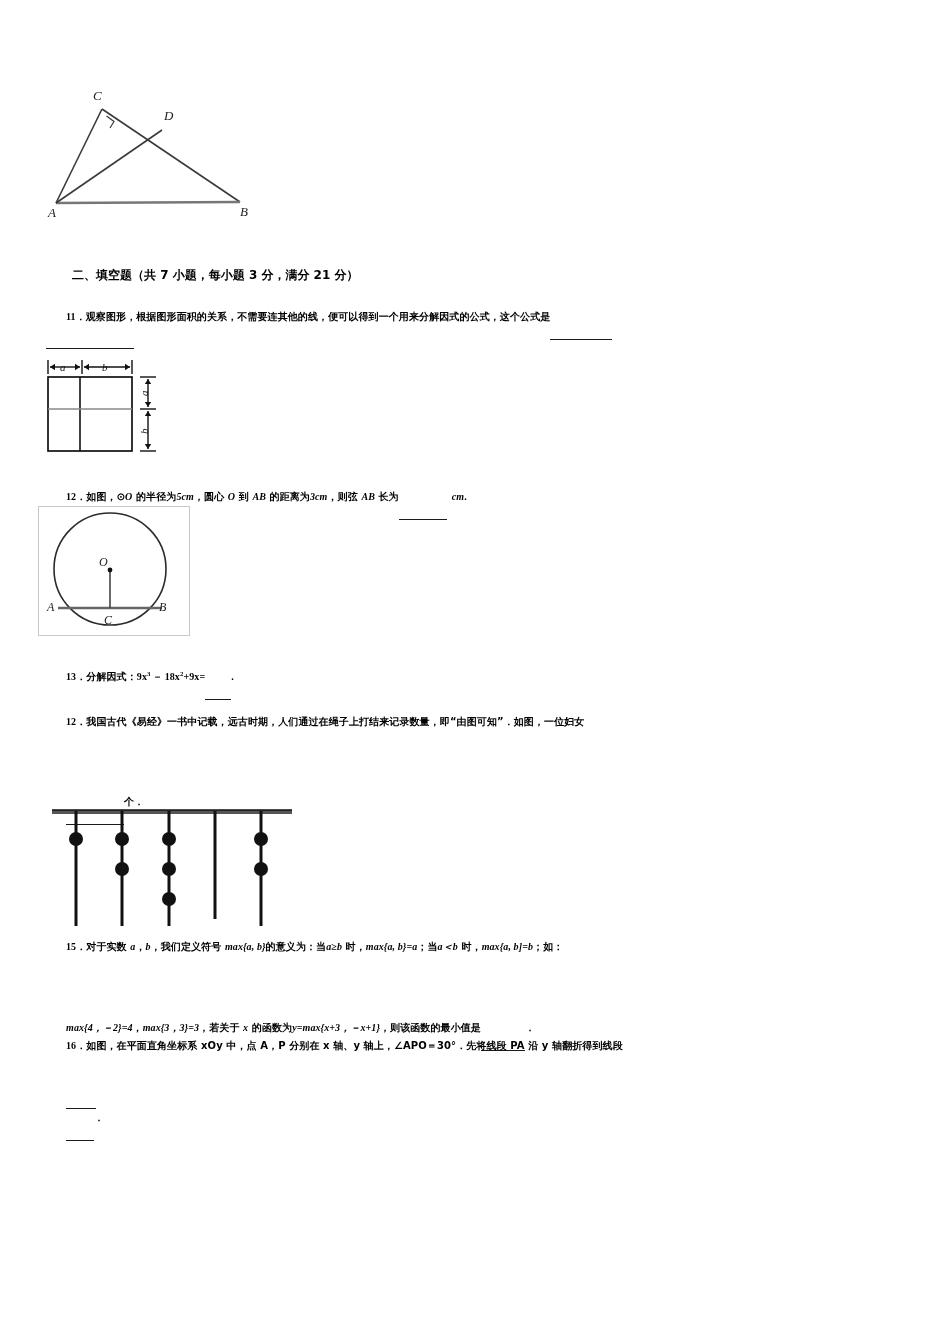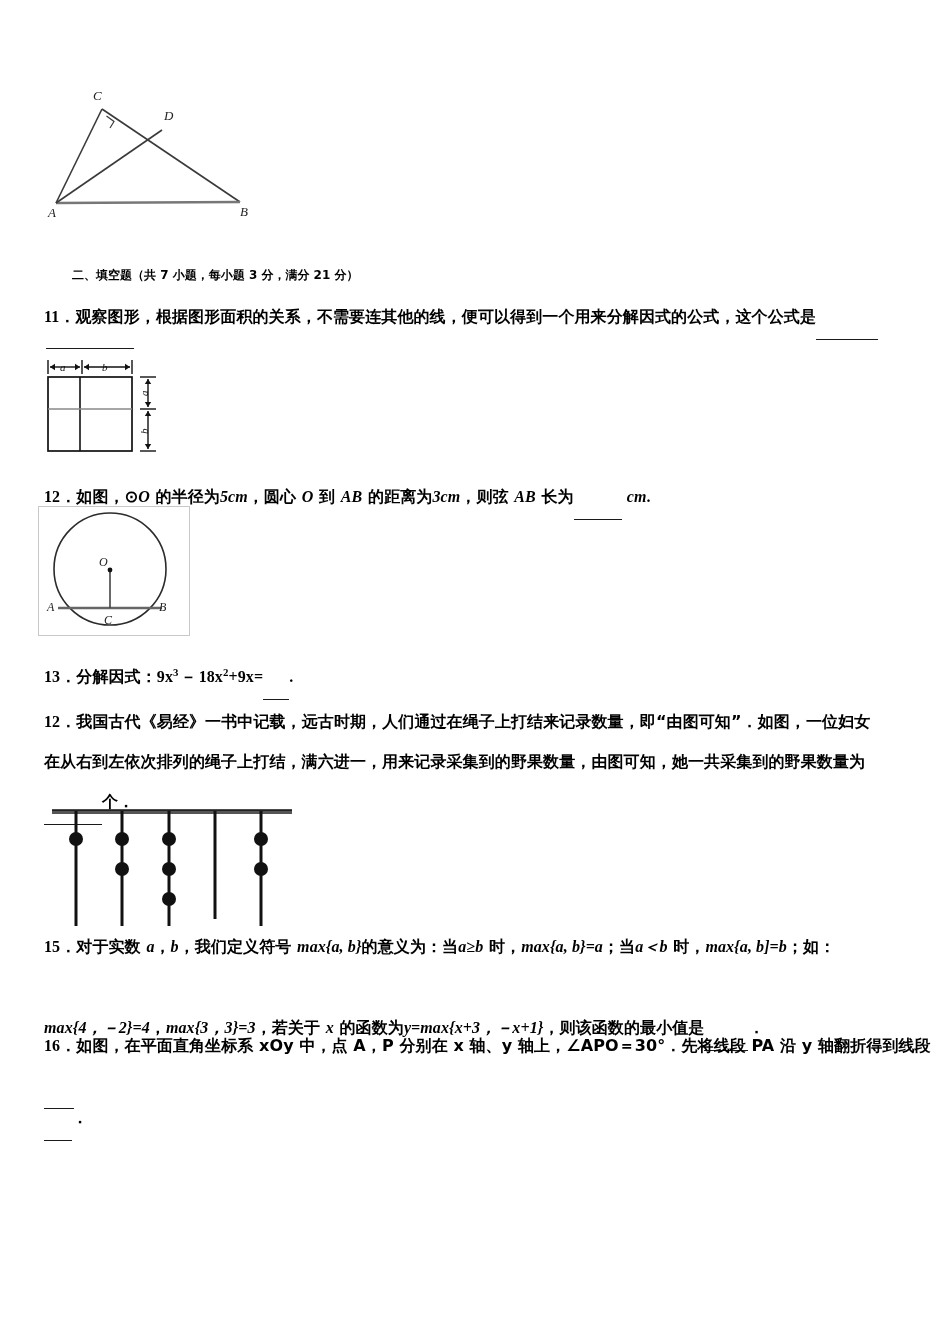--- a/index.html
+++ b/index.html
@@ -25,11 +25,12 @@
   
   .qtext {
     position: absolute;
-    font-size: 16px;
+    font-size: 10px;
     line-height: 40px;
     font-weight: bold;
     letter-spacing: 0.1px;
     white-space: nowrap;
+    margin-left: 22px;
   }
   .cjk { font-family: "DejaVu Sans", "Liberation Sans", sans-serif; font-weight: bold; }
   .mi  { font-family: "Liberation Serif", serif; font-style: italic; font-weight: bold; }

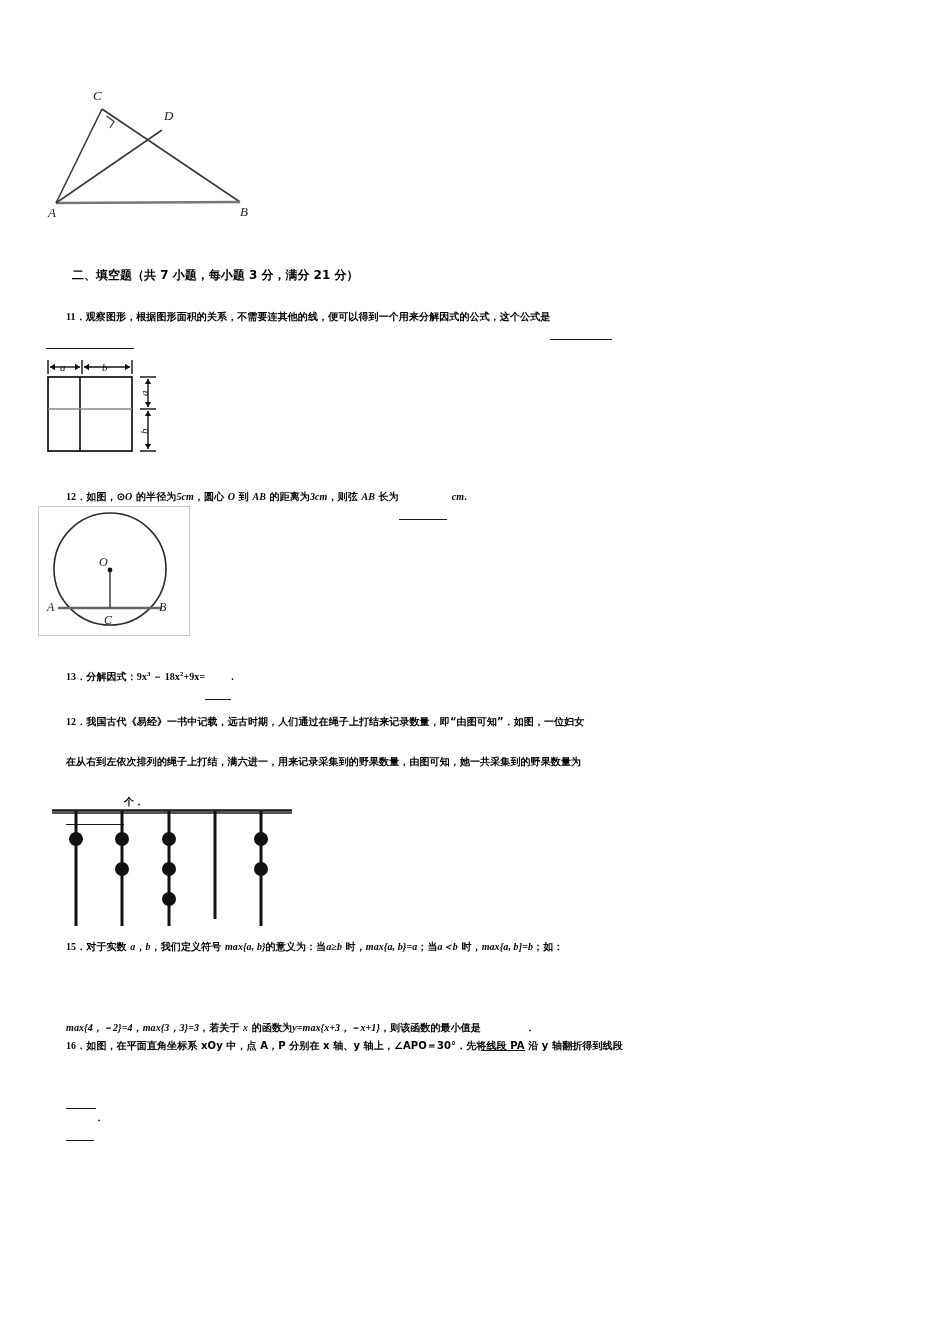--- a/index.html
+++ b/index.html
@@ -198,7 +198,6 @@
   <div class="qtext" style="left:44px; top:702px;">
     <span class="mr">12．</span><span class="cjk">我国古代《易经》一书中记载，远古时期，人们通过在绳子上打结来记录数量，即“由图可知”．如图，一位妇女</span>
   </div>
-  <div class="qtext cjk" style="left:44px; top:742px;">在从右到左依次排列的绳子上打结，满六进一，用来记录采集到的野果数量，由图可知，她一共采集到的野果数量为</div>
   <div class="qtext" style="left:44px; top:782px;">
     <span class="blank-inline" style="width:58px;">&nbsp;</span><span class="cjk">个．</span>
   </div>

